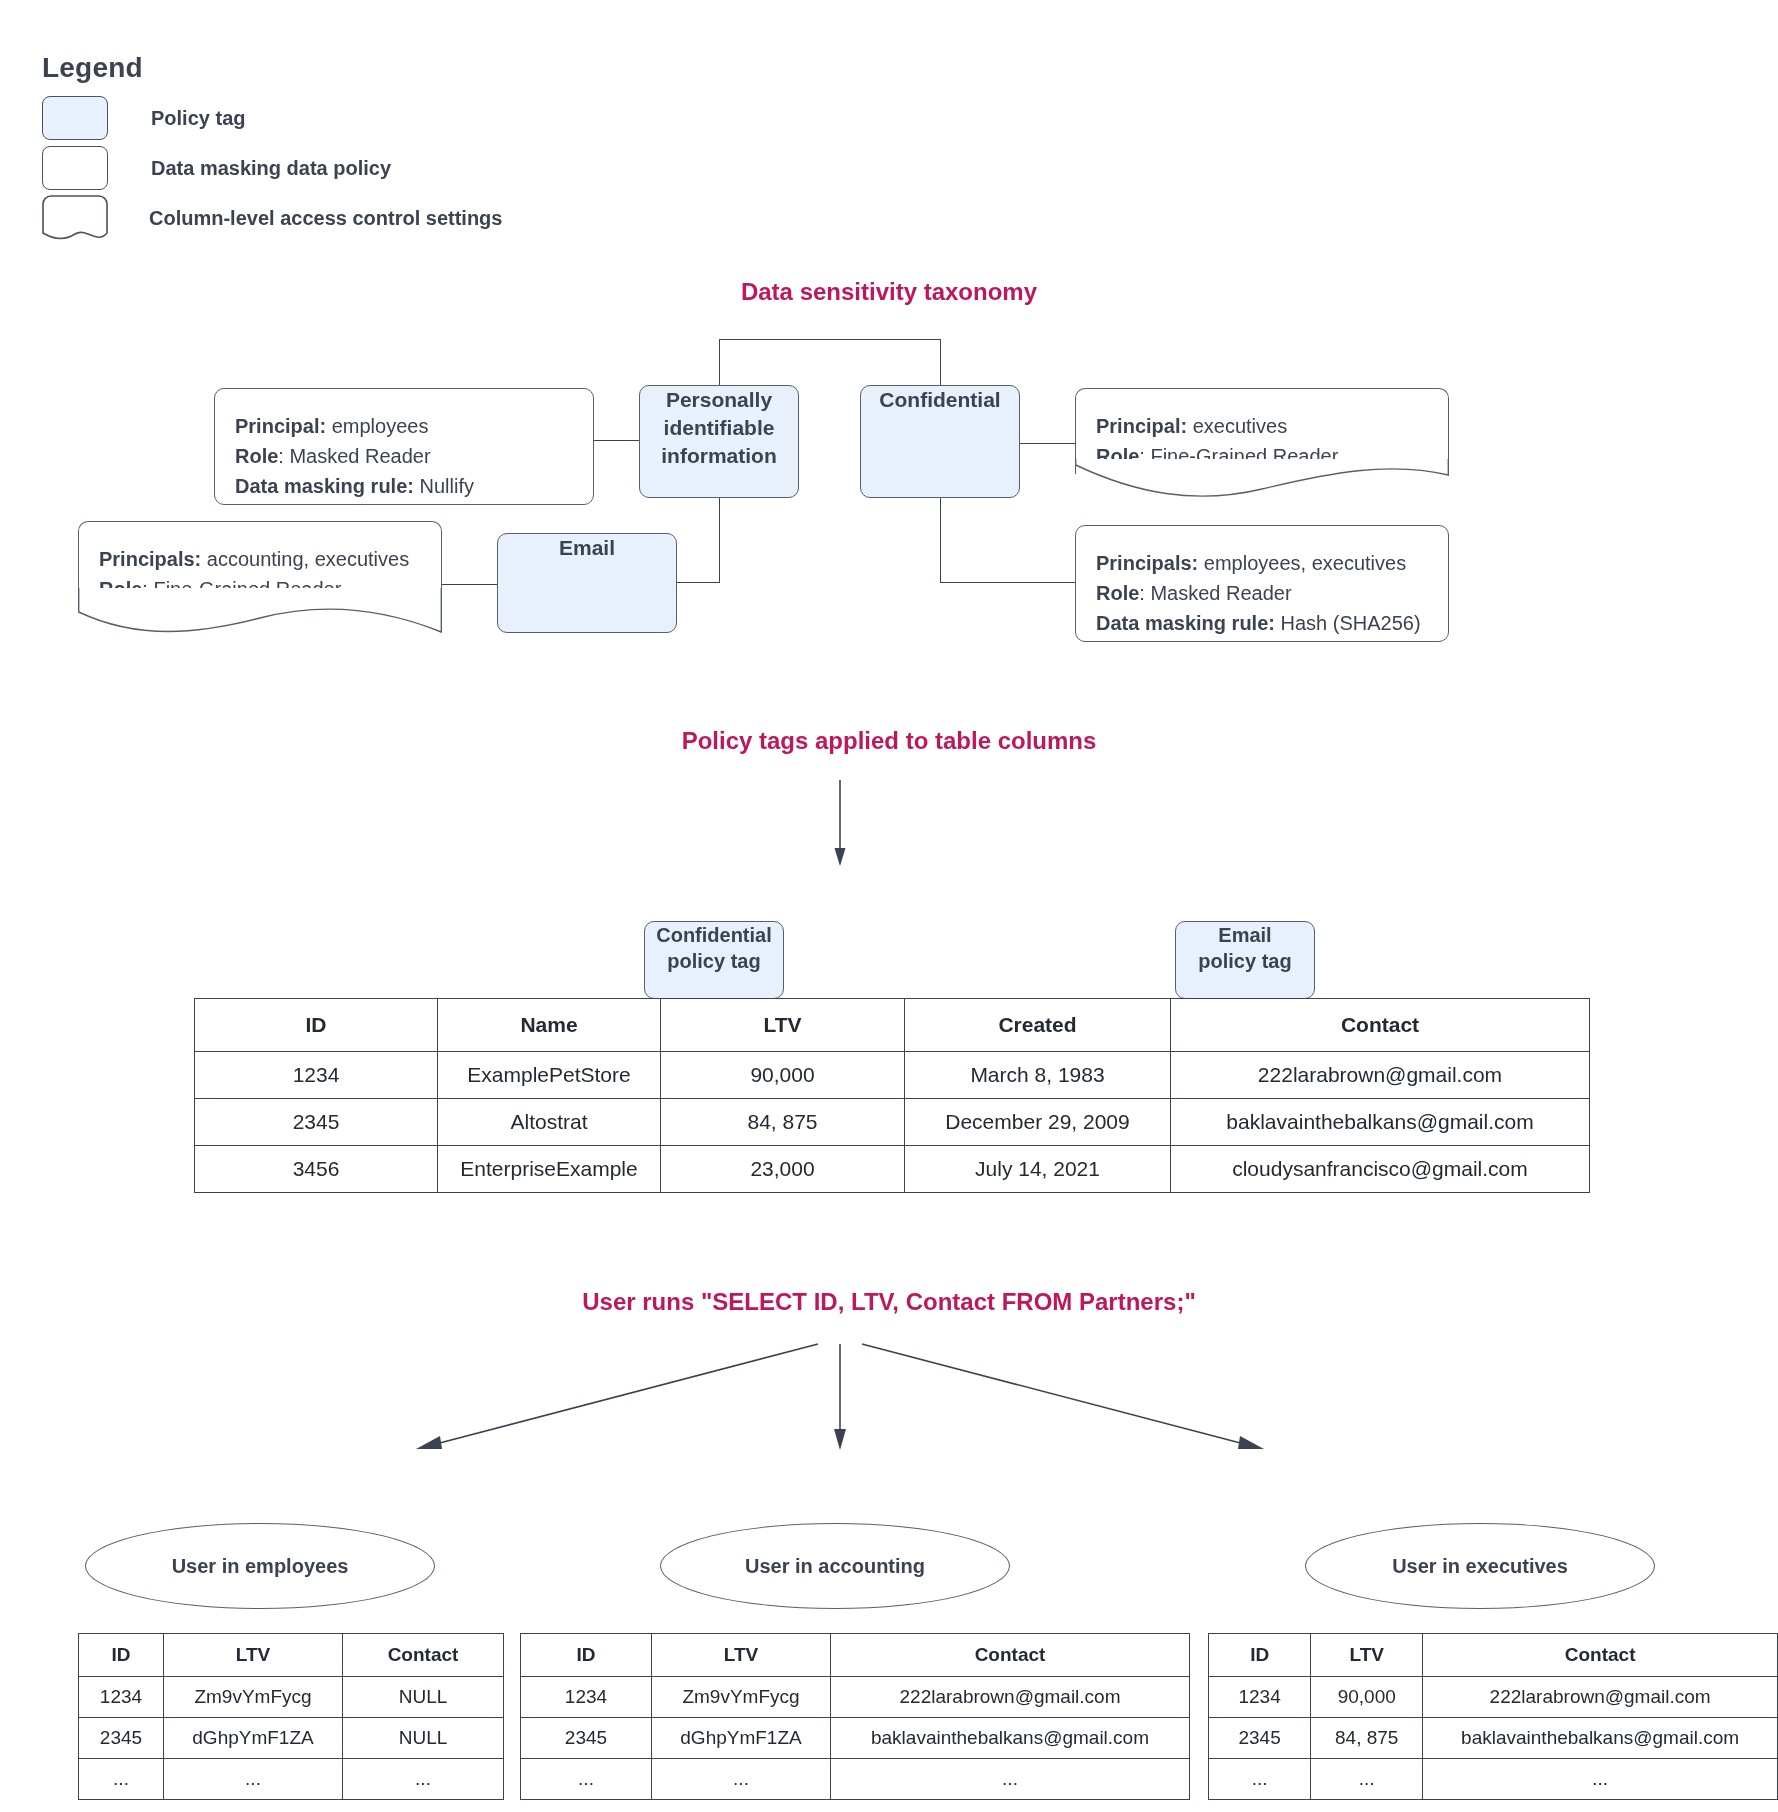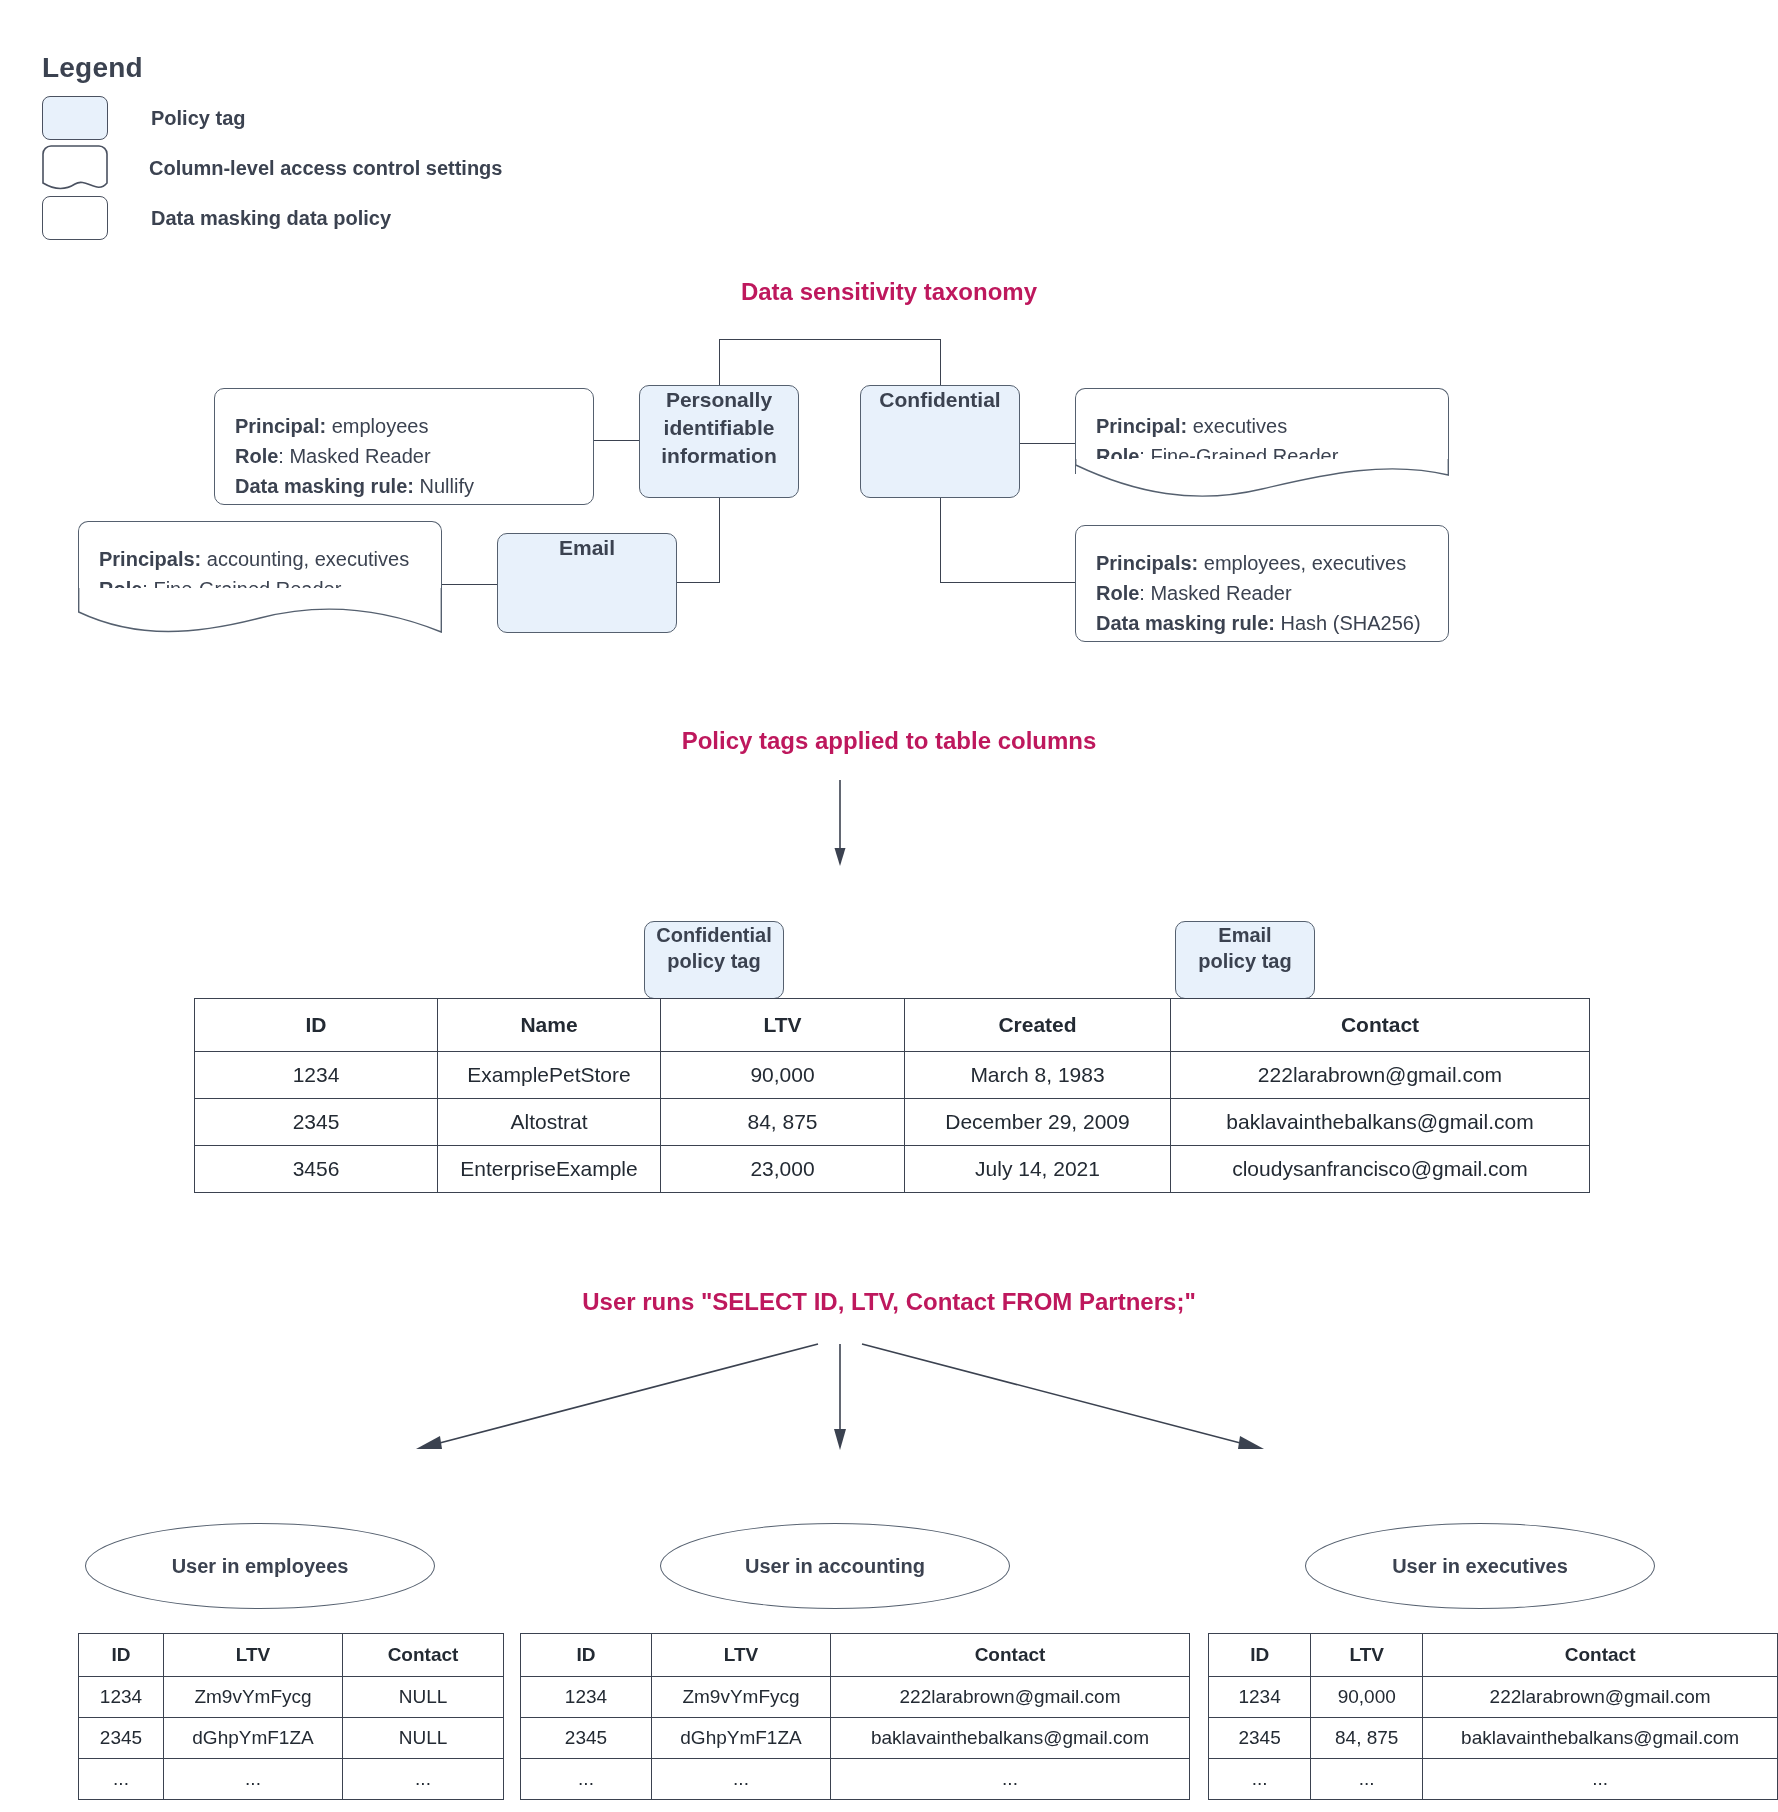--- a/index.html
+++ b/index.html
@@ -175,17 +175,17 @@
   </div>
 
   <div class="legend-row">
+    <div class="legend-swatch"></div>
+    <div class="legend-label">Data masking data policy</div>
+  </div>
+
+  <div class="legend-row">
     <div class="legend-swatch wavy">
       <svg width="66" height="48" viewBox="0 0 66 48">
         <path d="M1,9 A8,8 0 0 1 9,1 L57,1 A8,8 0 0 1 65,9 L65,38 C55,50 44,32 33,39 C22,46 11,44 1,38 Z" fill="#ffffff" stroke="#4a5160" stroke-width="1.6"></path>
       </svg>
     </div>
     <div class="legend-label">Column-level access control settings</div>
-  </div>
-
-  <div class="legend-row">
-    <div class="legend-swatch"></div>
-    <div class="legend-label">Data masking data policy</div>
   </div>
 </div>
 

